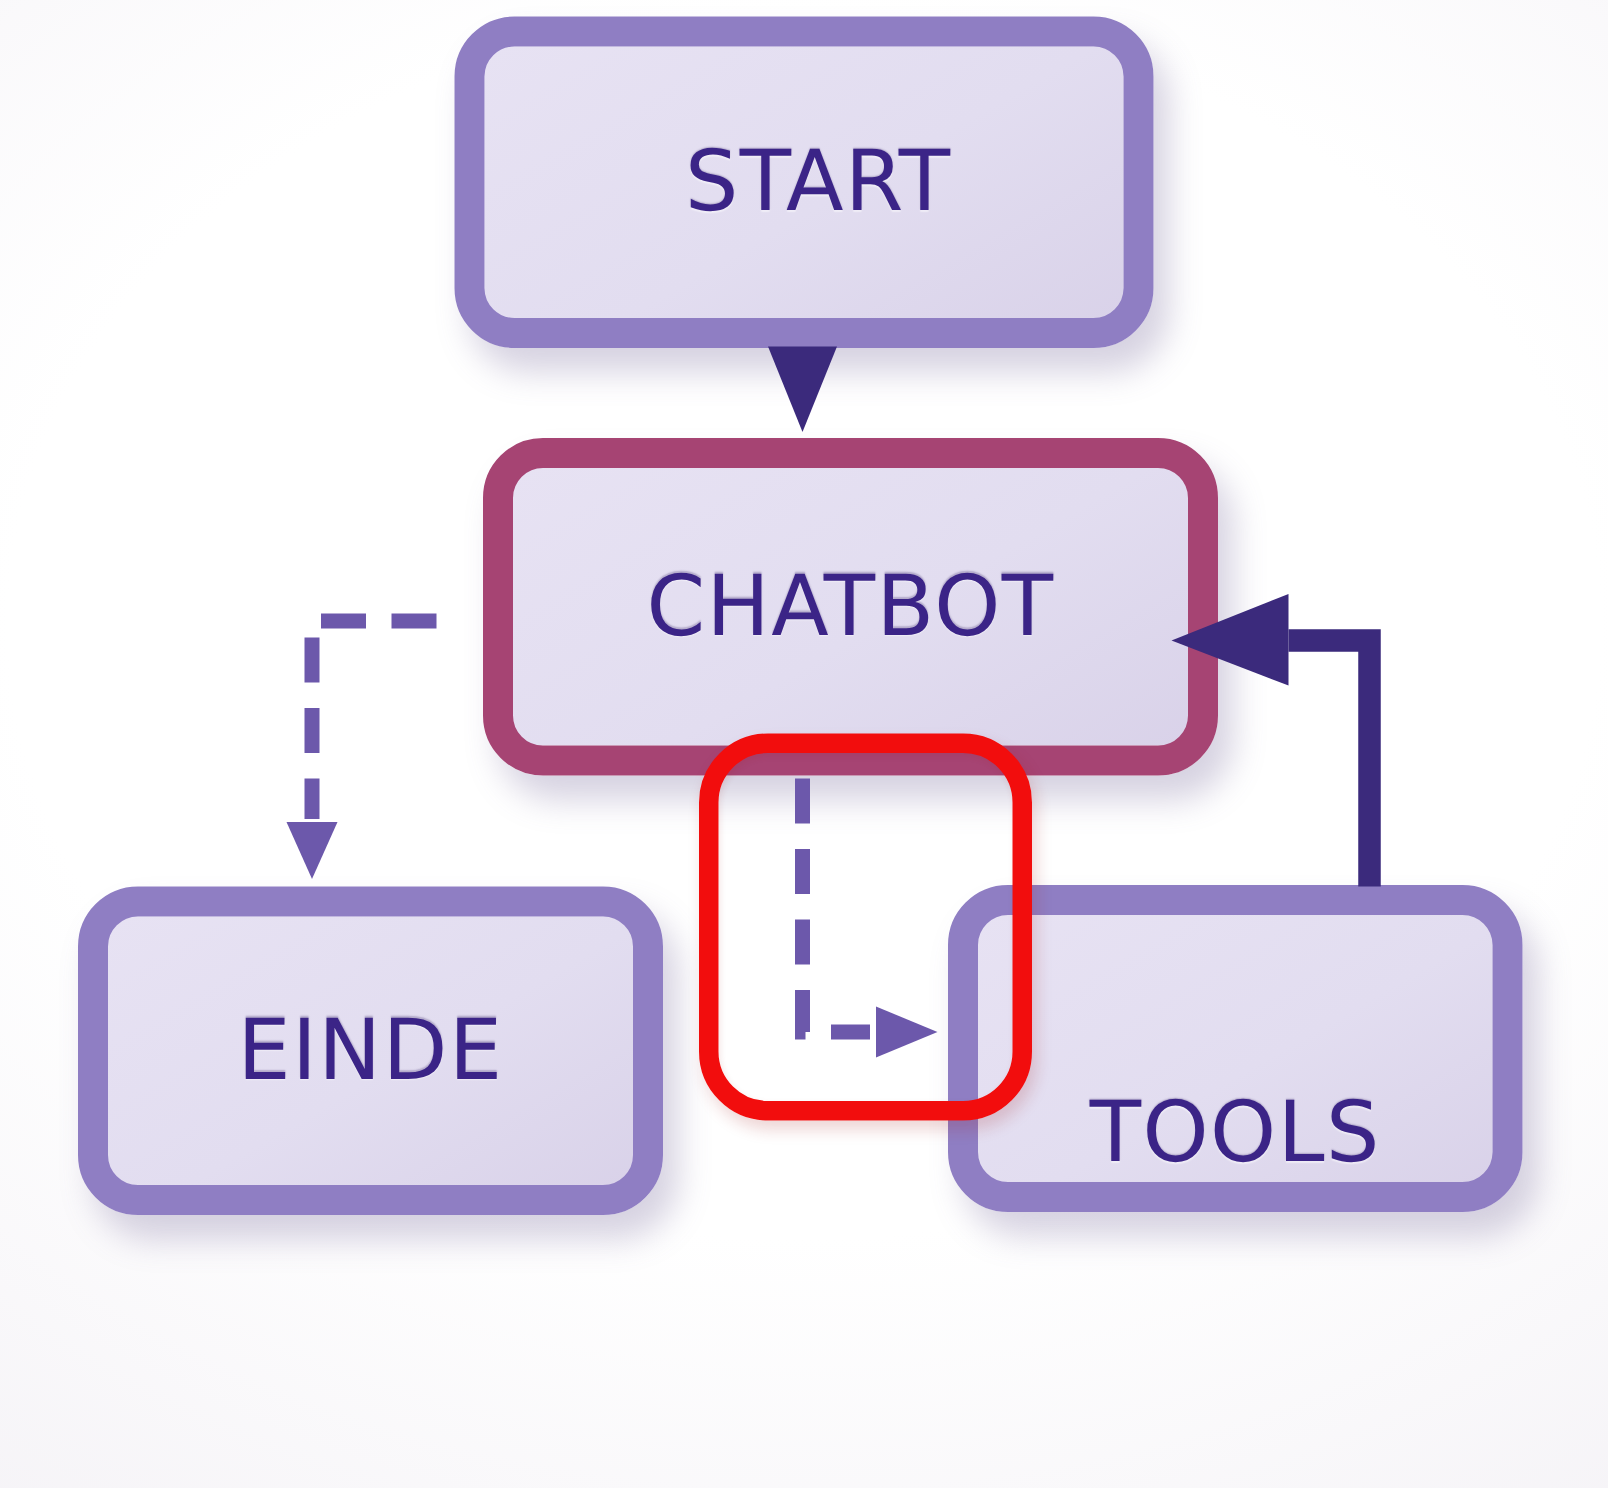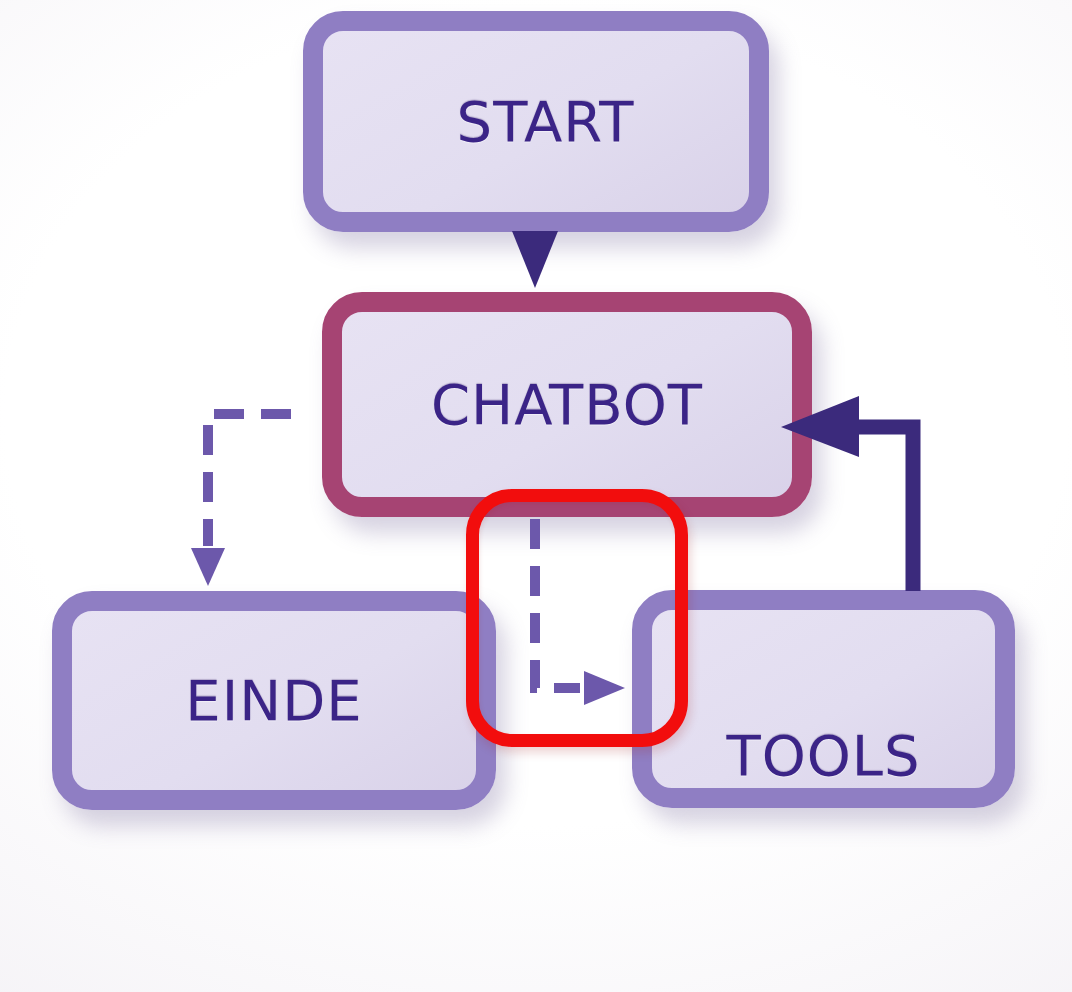--- a/index.html
+++ b/index.html
@@ -38,7 +38,7 @@
   .node-start   { left: 303px; top: 11px;  width: 466px; height: 221px; padding-left: 19px; }
   .node-chatbot { left: 294px; top: 292px; width: 490px; height: 225px;
                   border-color: var(--chatbot_border, #a64473); z-index: 2; margin-left: 28px; }
-  .node-einde   { left: 52px;  top: 591px; width: 444px; height: 219px; }
+  .node-einde   { left: 52px;  top: 591px; width: 390px; height: 219px; }
   .node-tools   { left: 632px; top: 590px; width: 383px; height: 218px; align-items: flex-end; }
 
   .connectors {

